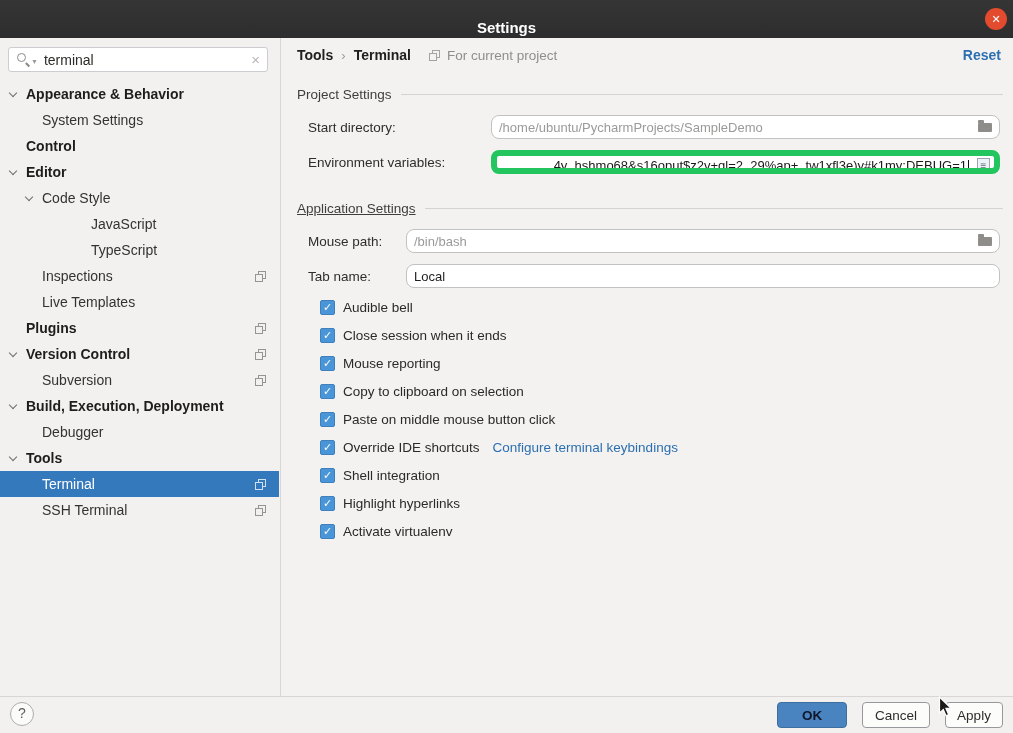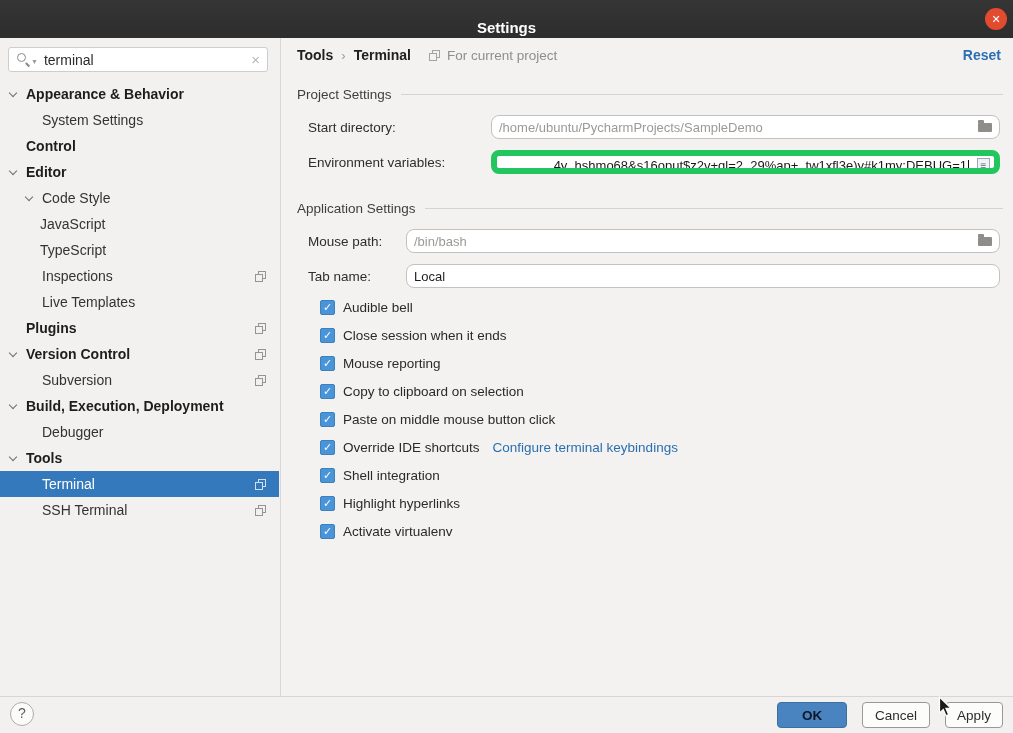--- a/index.html
+++ b/index.html
@@ -55,7 +55,7 @@
   
   .sect{display:flex;align-items:center;margin:12px 10px 0 16px;height:20px;font-size:13.5px;color:#3f3e3d;}
   .sect .line{flex:1;height:1px;background:#d4d3d1;margin-left:9px;}
-  .sect2{margin-top:24px;}
+  .sect2{margin-top:24px;text-decoration:underline;}
   .frow{display:flex;align-items:center;margin:11px 13px 0 27px;height:24px;}
   .flabel{font-size:13.5px;color:#2e2d2c;flex:none;}
   .w183{width:183px;}

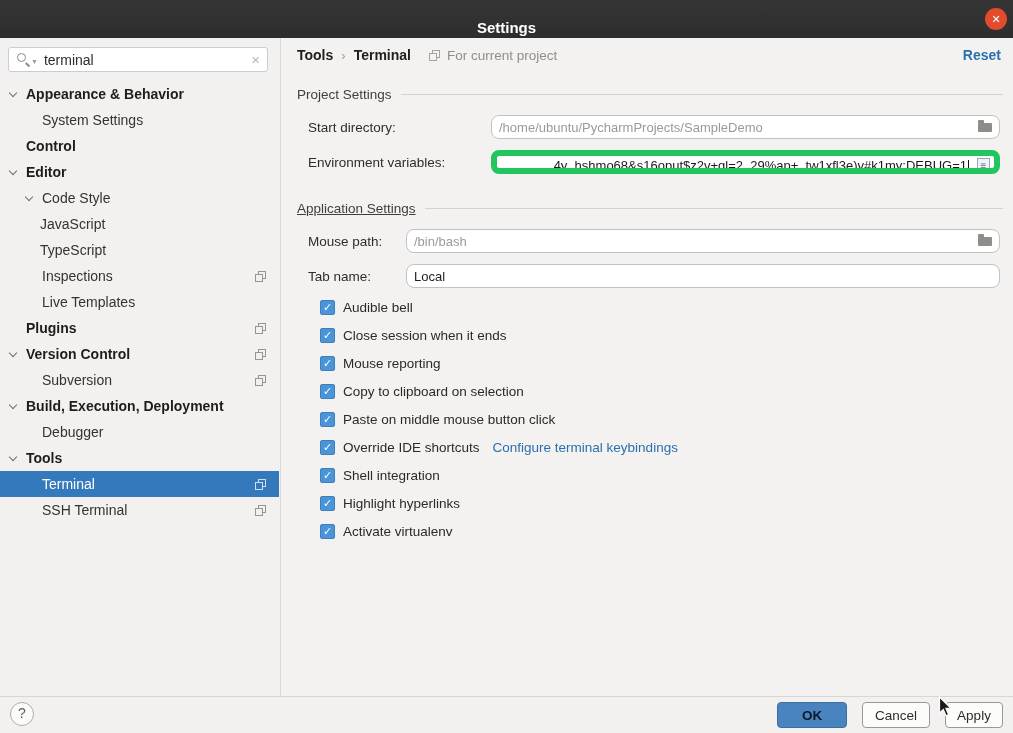--- a/index.html
+++ b/index.html
@@ -31,7 +31,7 @@
   .trow.bold .tlabel{font-weight:bold;color:#1e1d1c;}
   .trow.lvl0 .tlabel{margin-left:26px;}
   .trow.lvl1 .tlabel{margin-left:42px;}
-  .trow.lvl2 .tlabel{margin-left:40px;}
+  .trow.lvl2 .tlabel{margin-left:91px;}
   .chev{position:absolute;width:9px;height:9px;top:9px;}
   .lvl0 .chev{left:9px;}
   .lvl1 .chev{left:25px;}

